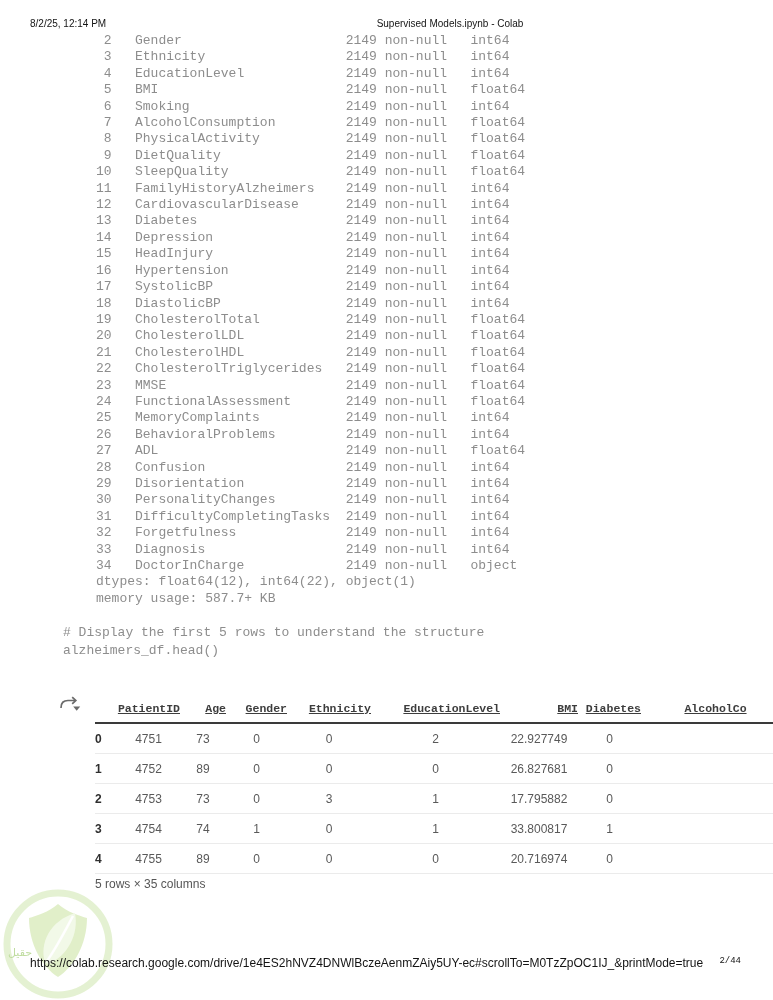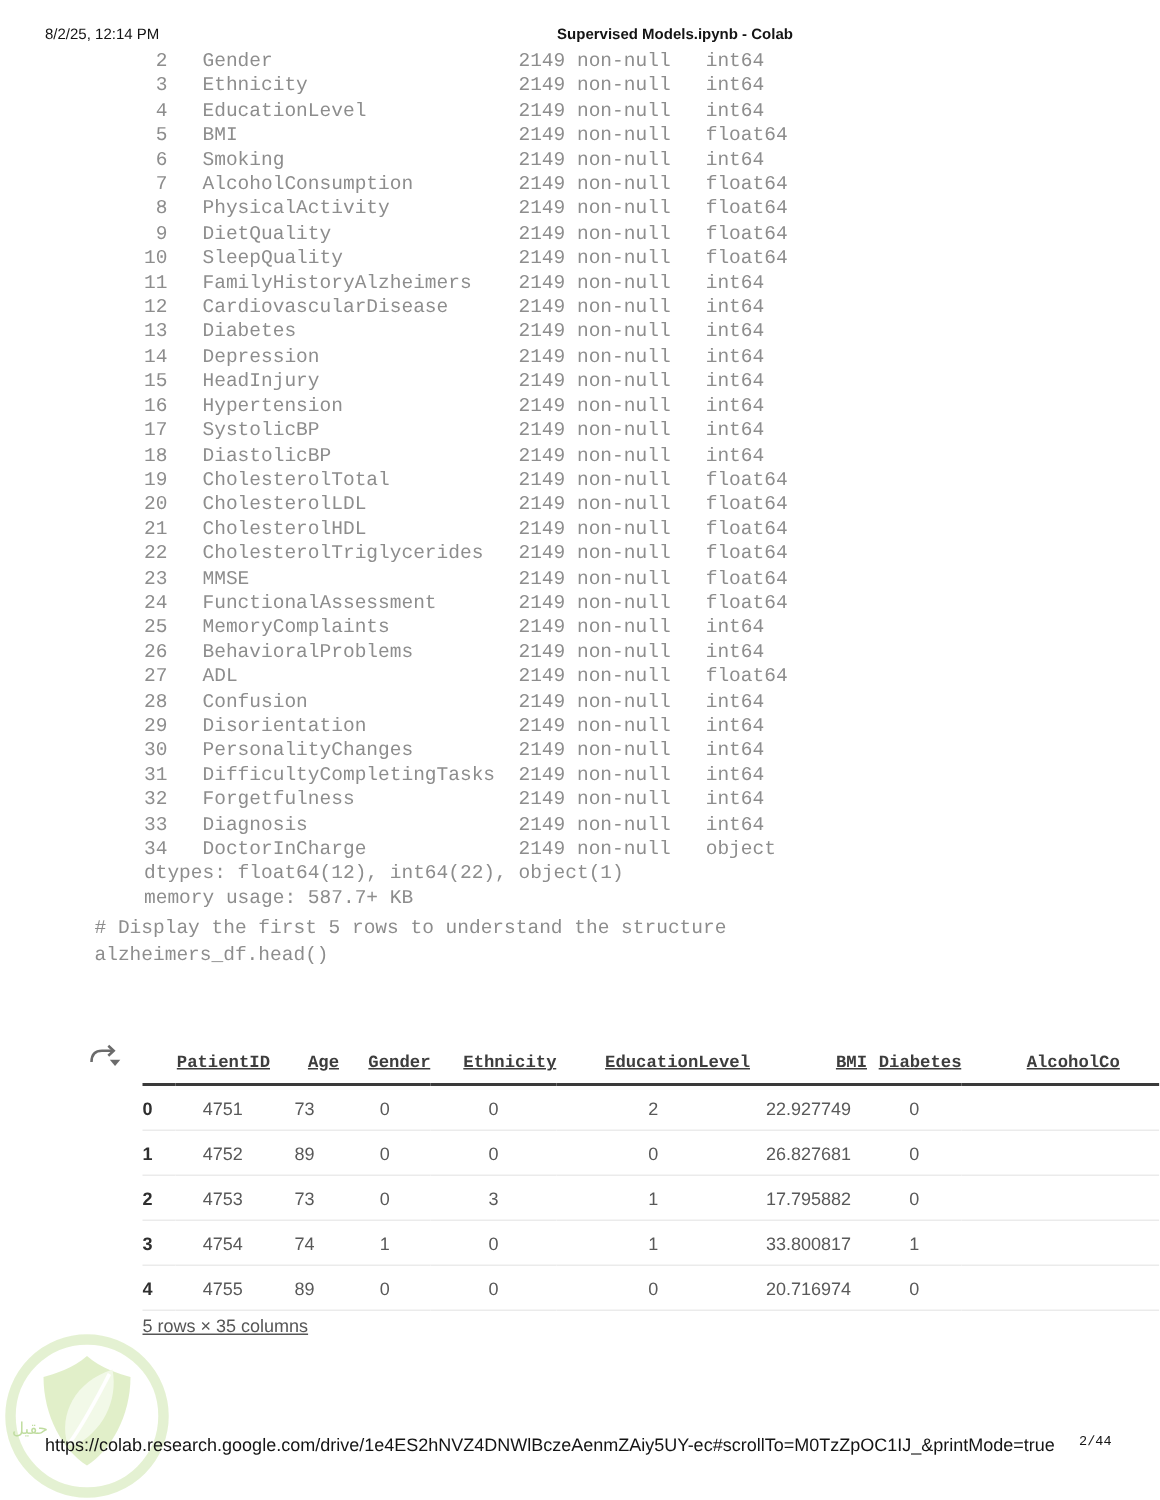--- a/index.html
+++ b/index.html
@@ -7,7 +7,7 @@
         font-family:"Liberation Sans",sans-serif;}
   
   .ph-date{position:absolute;left:30px;top:18px;font-size:10px;color:#141414;white-space:nowrap;}
-  .ph-title{position:absolute;left:127px;right:0;top:18px;text-align:center;font-size:10px;color:#141414;white-space:nowrap;font-weight:bold;}
+  .ph-title{position:absolute;left:127px;right:0;top:18px;text-align:center;font-size:10px;color:#141414;white-space:nowrap;}
   
   .mono-out{position:absolute;left:96px;top:33px;margin:0;
             font:13px/16.4px "Liberation Mono","DejaVu Sans Mono",monospace;color:#8d8d8d;white-space:pre;}

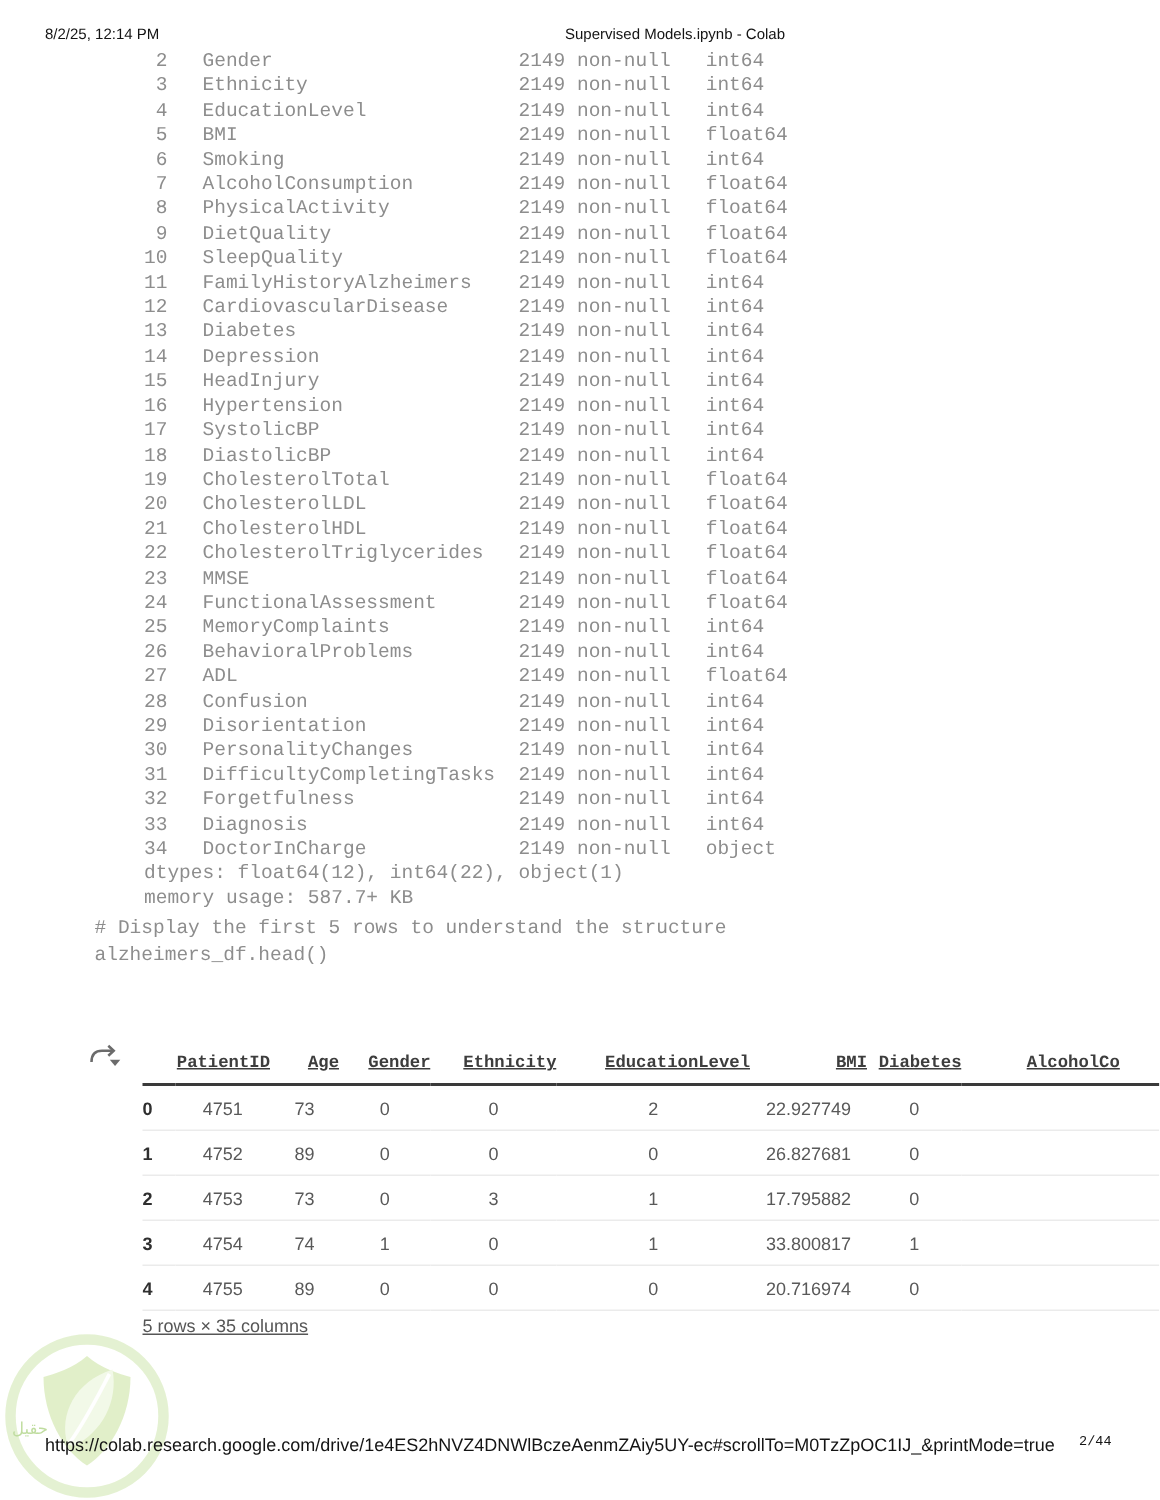--- a/index.html
+++ b/index.html
@@ -12,7 +12,7 @@
   .mono-out{position:absolute;left:96px;top:33px;margin:0;
             font:13px/16.4px "Liberation Mono","DejaVu Sans Mono",monospace;color:#8d8d8d;white-space:pre;}
   
-  .code{position:absolute;left:63px;top:610px;margin:0;
+  .code{position:absolute;left:63px;top:624px;margin:0;
         font:13px/17.5px "Liberation Mono","DejaVu Sans Mono",monospace;color:#8d8d8d;white-space:pre;}
   
   .df-icon{position:absolute;left:58px;top:694px;width:24px;height:20px;cursor:pointer;}

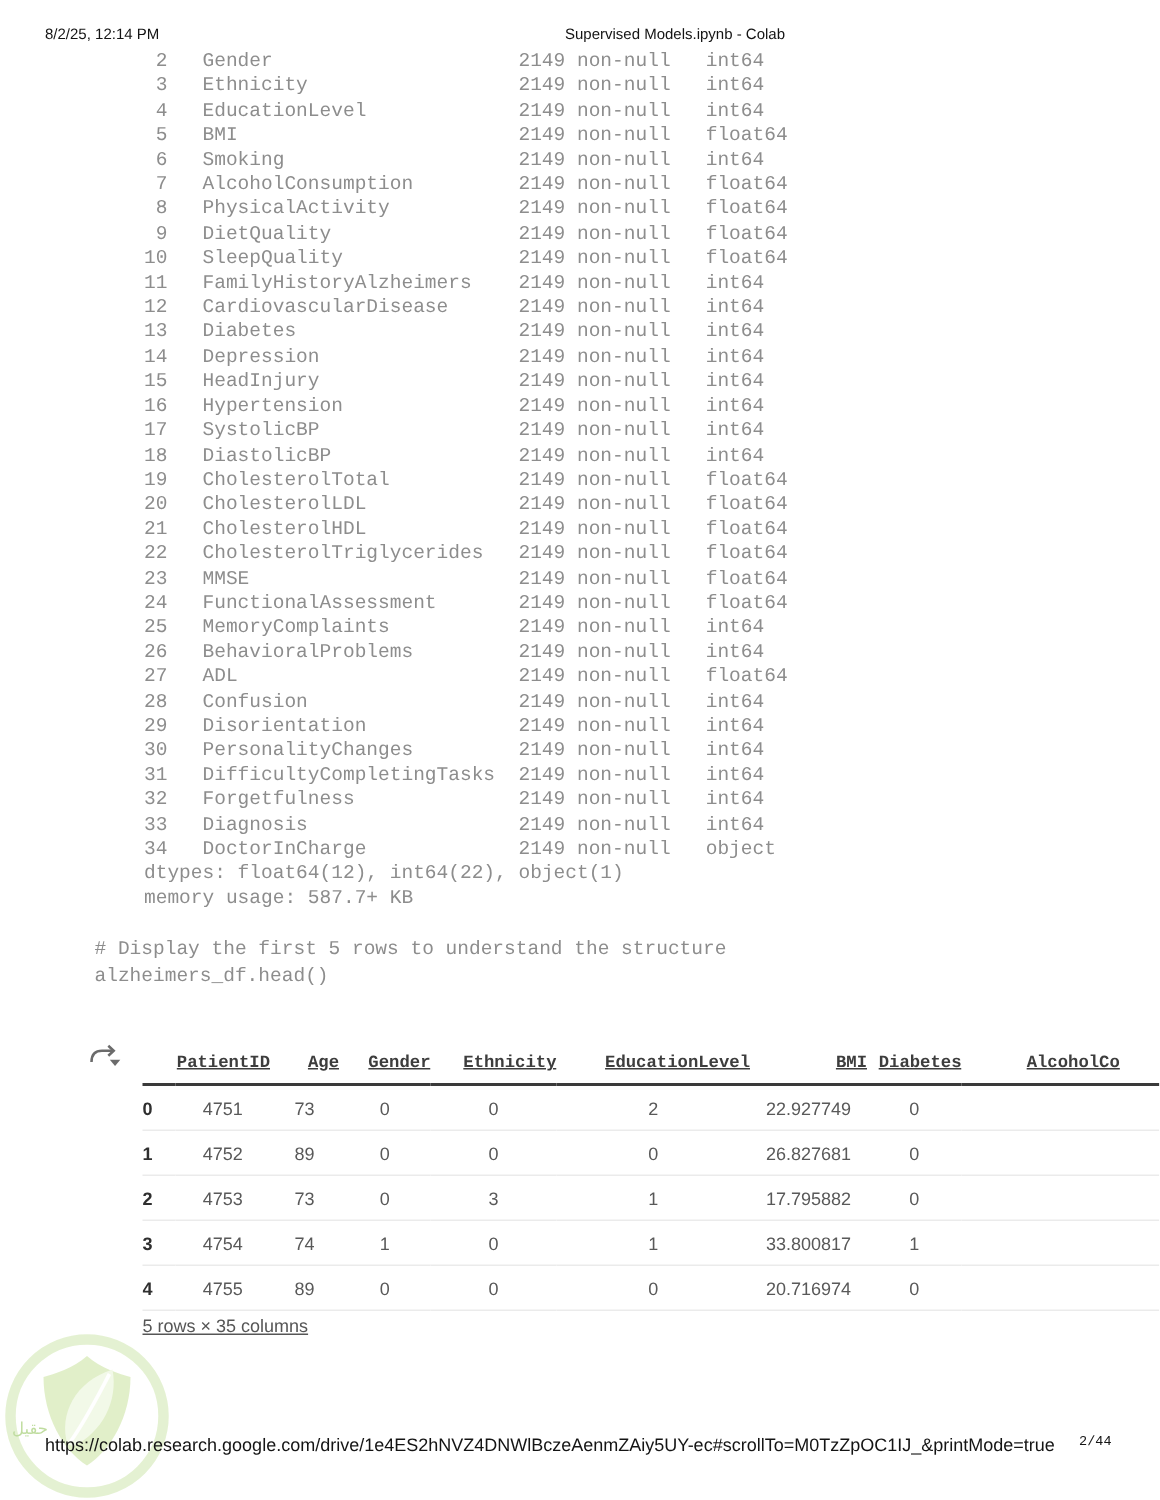--- a/index.html
+++ b/index.html
@@ -25,7 +25,7 @@
               height:29px;padding:0;border-bottom:1px solid #ebebeb;white-space:nowrap;overflow:hidden;}
   table.df .c-idx{text-align:left;font-weight:bold;color:#2f2f2f;}
   table.df .c-last{text-align:center;padding-left:17px;}
-  .df-summary{position:absolute;left:95px;top:877px;font-size:12px;color:#565656;text-decoration:underline;}
+  .df-summary{position:absolute;left:95px;top:877px;font-size:12px;color:#565656;}
   
   .pf-url{position:absolute;left:30px;top:956px;font-size:12px;color:#141414;white-space:nowrap;}
   .pf-page{position:absolute;right:32px;top:956px;font-size:9px;color:#141414;font-family:Liberation Mono, monospace;}

